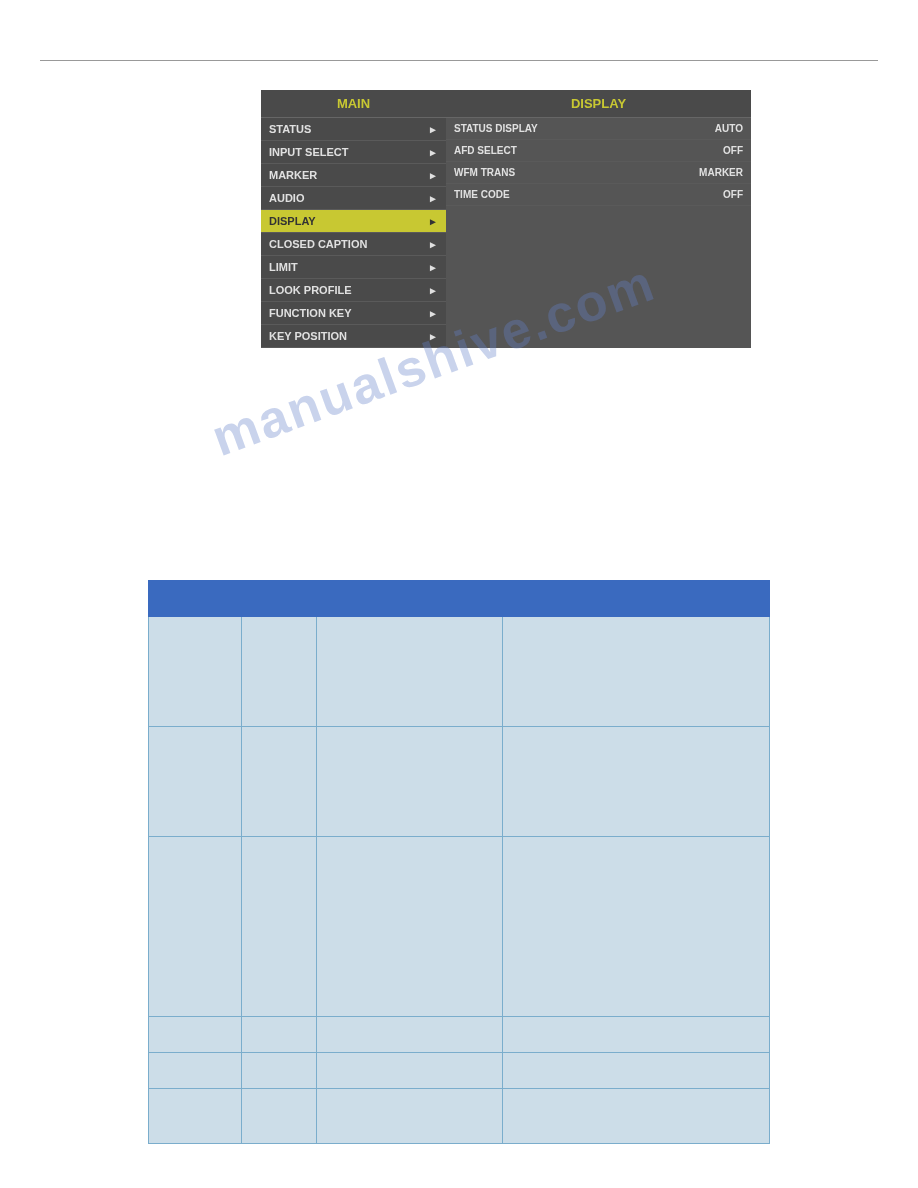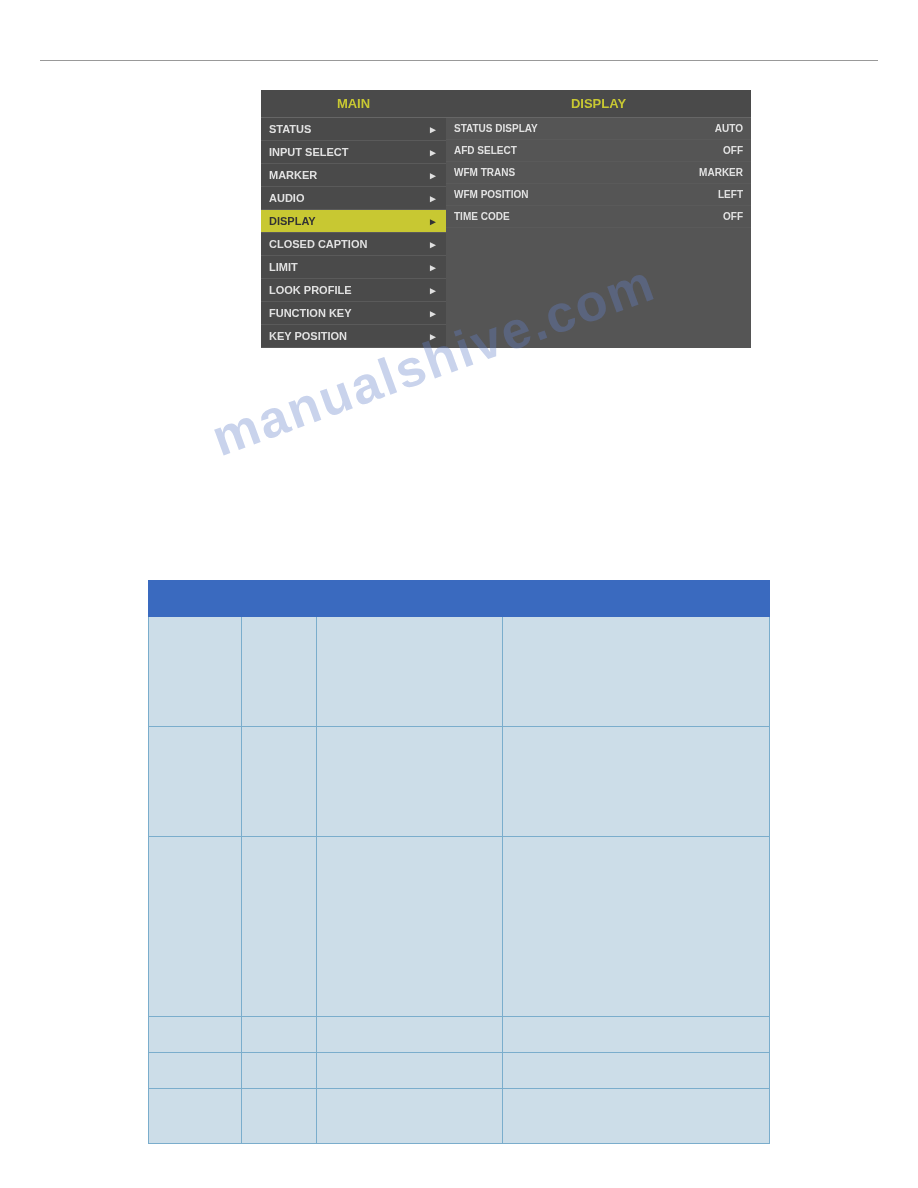--- a/index.html
+++ b/index.html
@@ -239,10 +239,6 @@
     <div class="display-item">
       <span class="label">WFM TRANS</span>
       <span class="value">MARKER</span>
-    </div>
-    <div class="display-item">
-      <span class="label">WFM POSITION</span>
-      <span class="value">LEFT</span>
     </div>
     <div class="display-item">
       <span class="label">TIME CODE</span>

